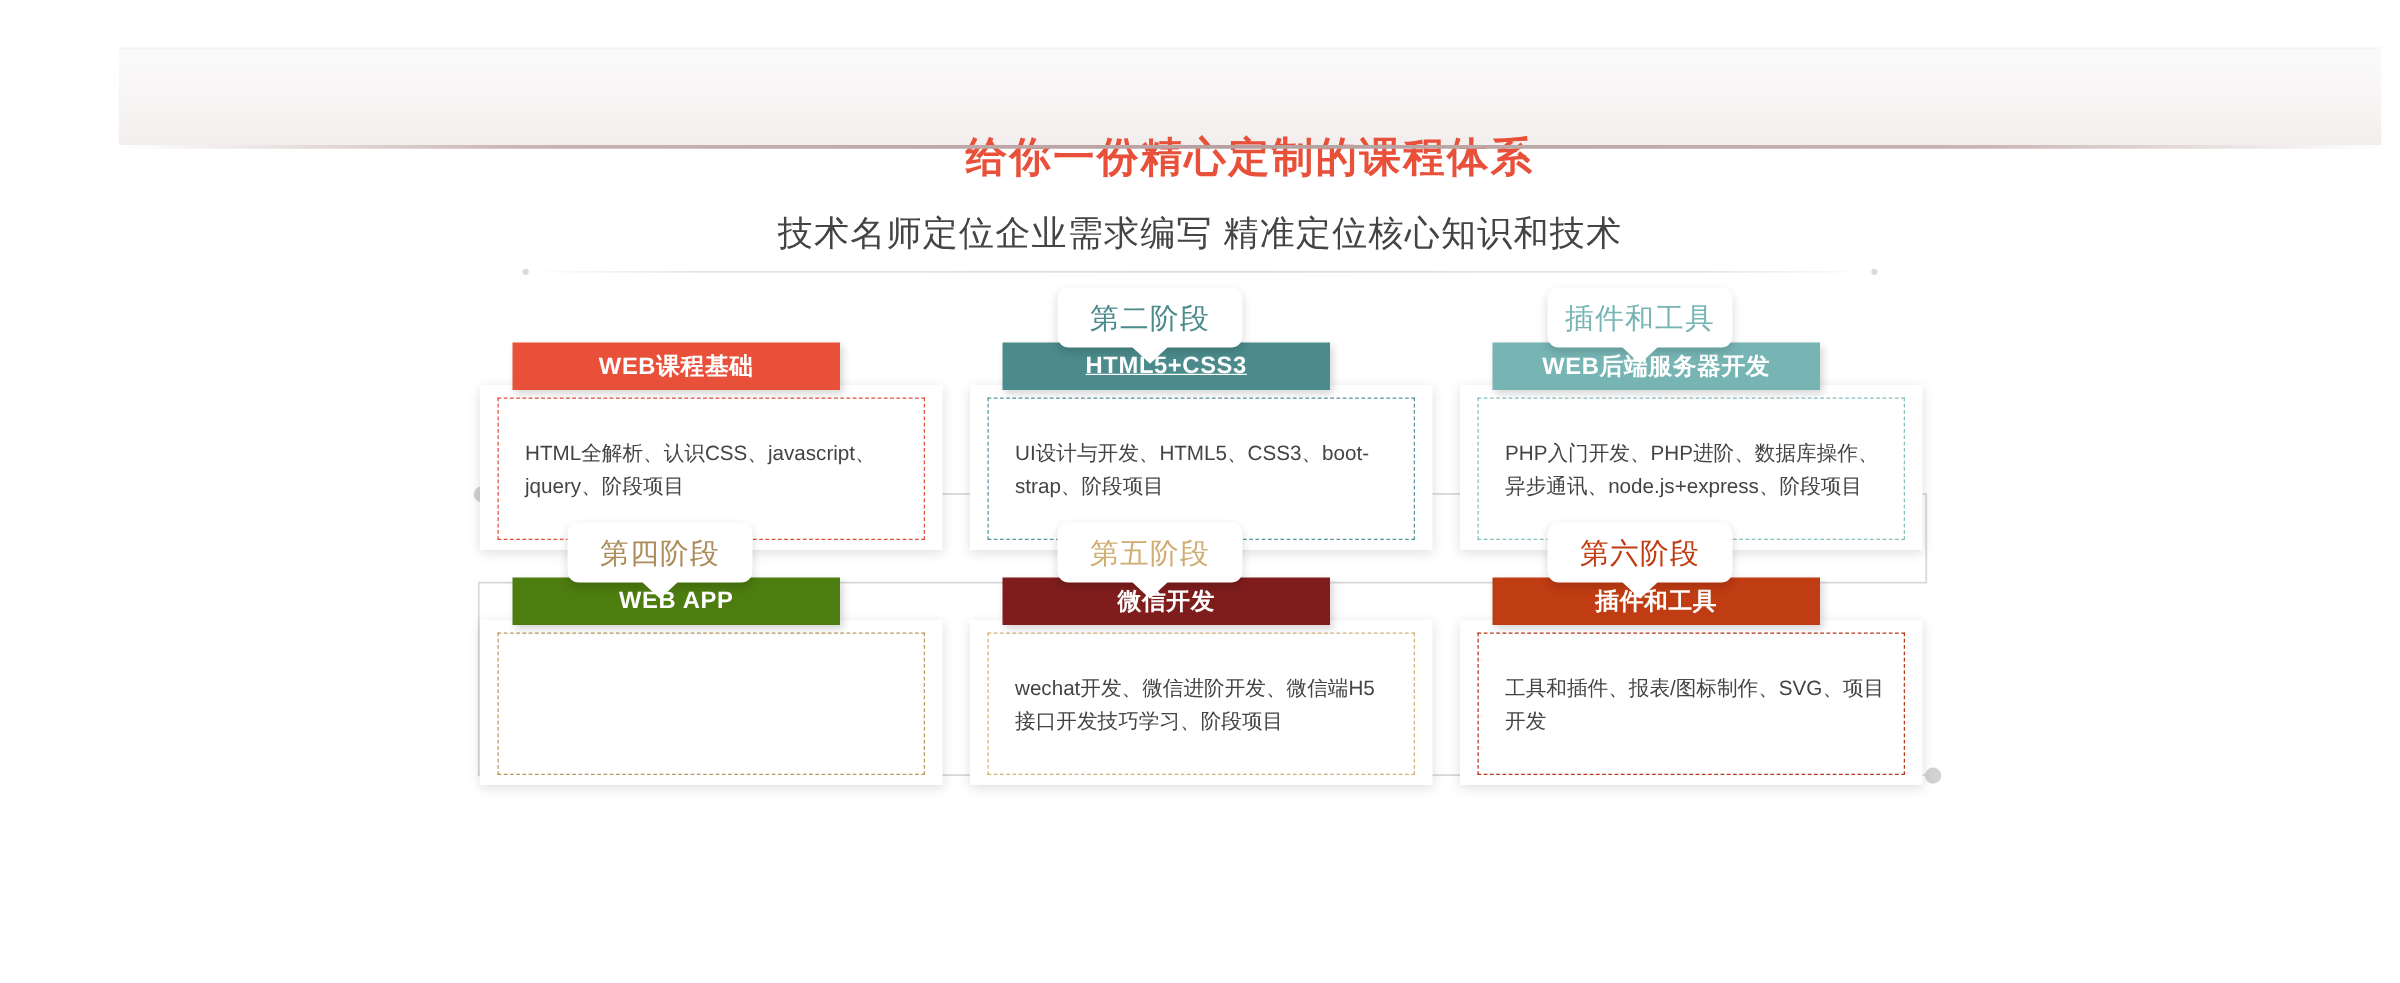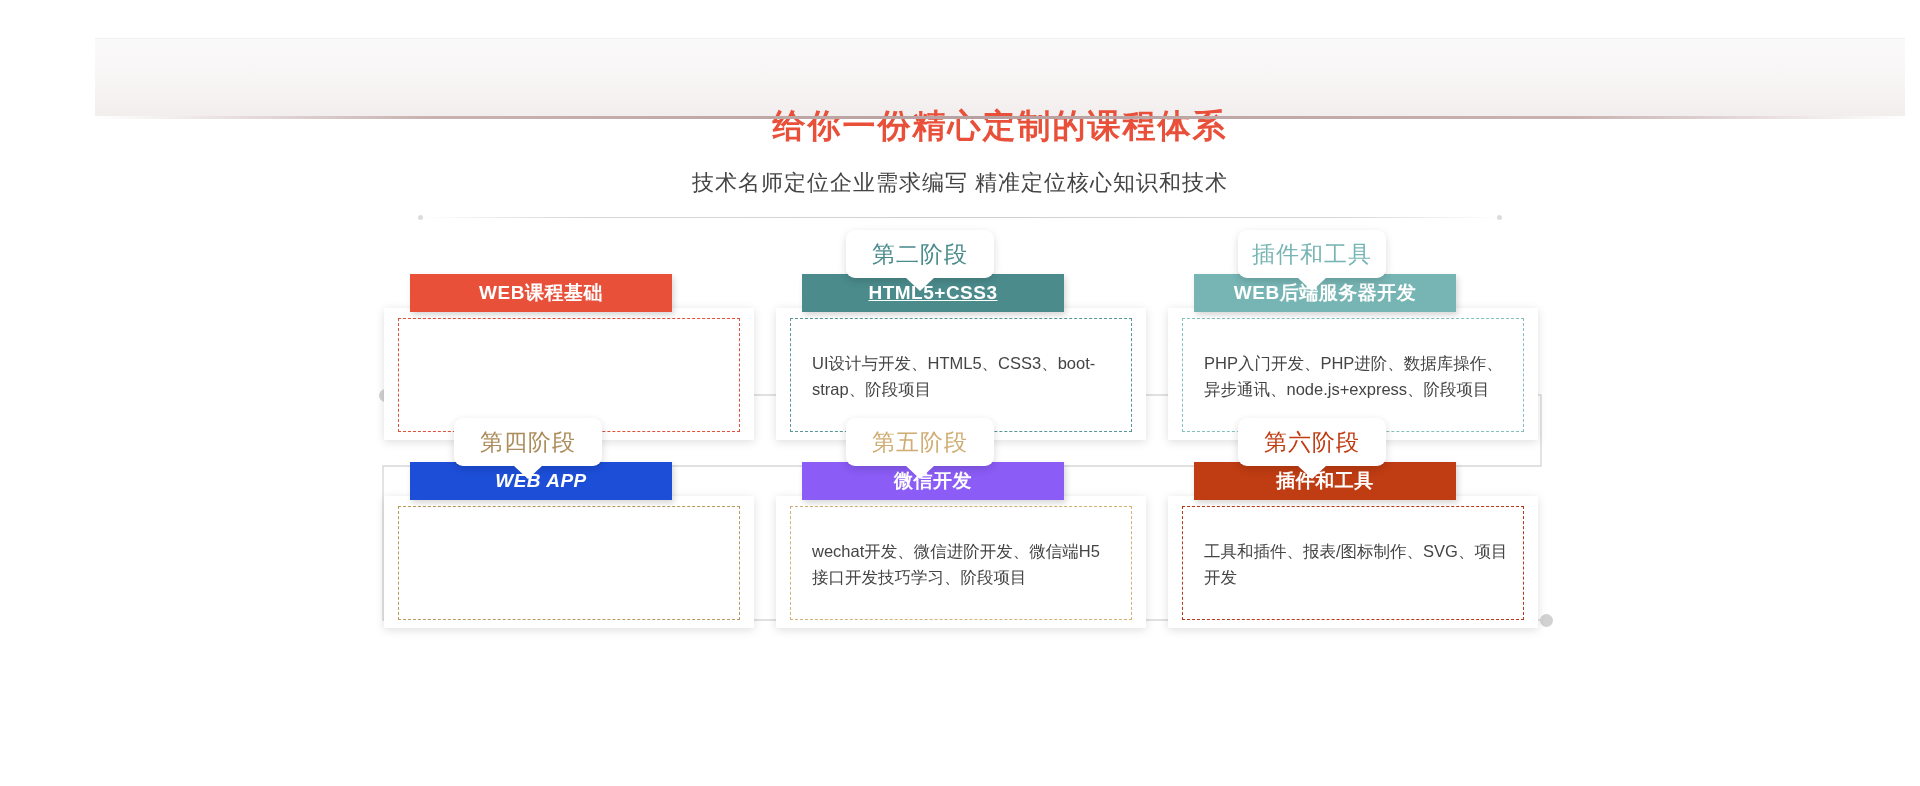--- a/index.html
+++ b/index.html
@@ -49,7 +49,7 @@
   .subtitle {
     display: inline-block;
     color: #444444;
-    font-size: 22px;
+    font-size: 28px;
     letter-spacing: 1px;
     white-space: nowrap;
   }

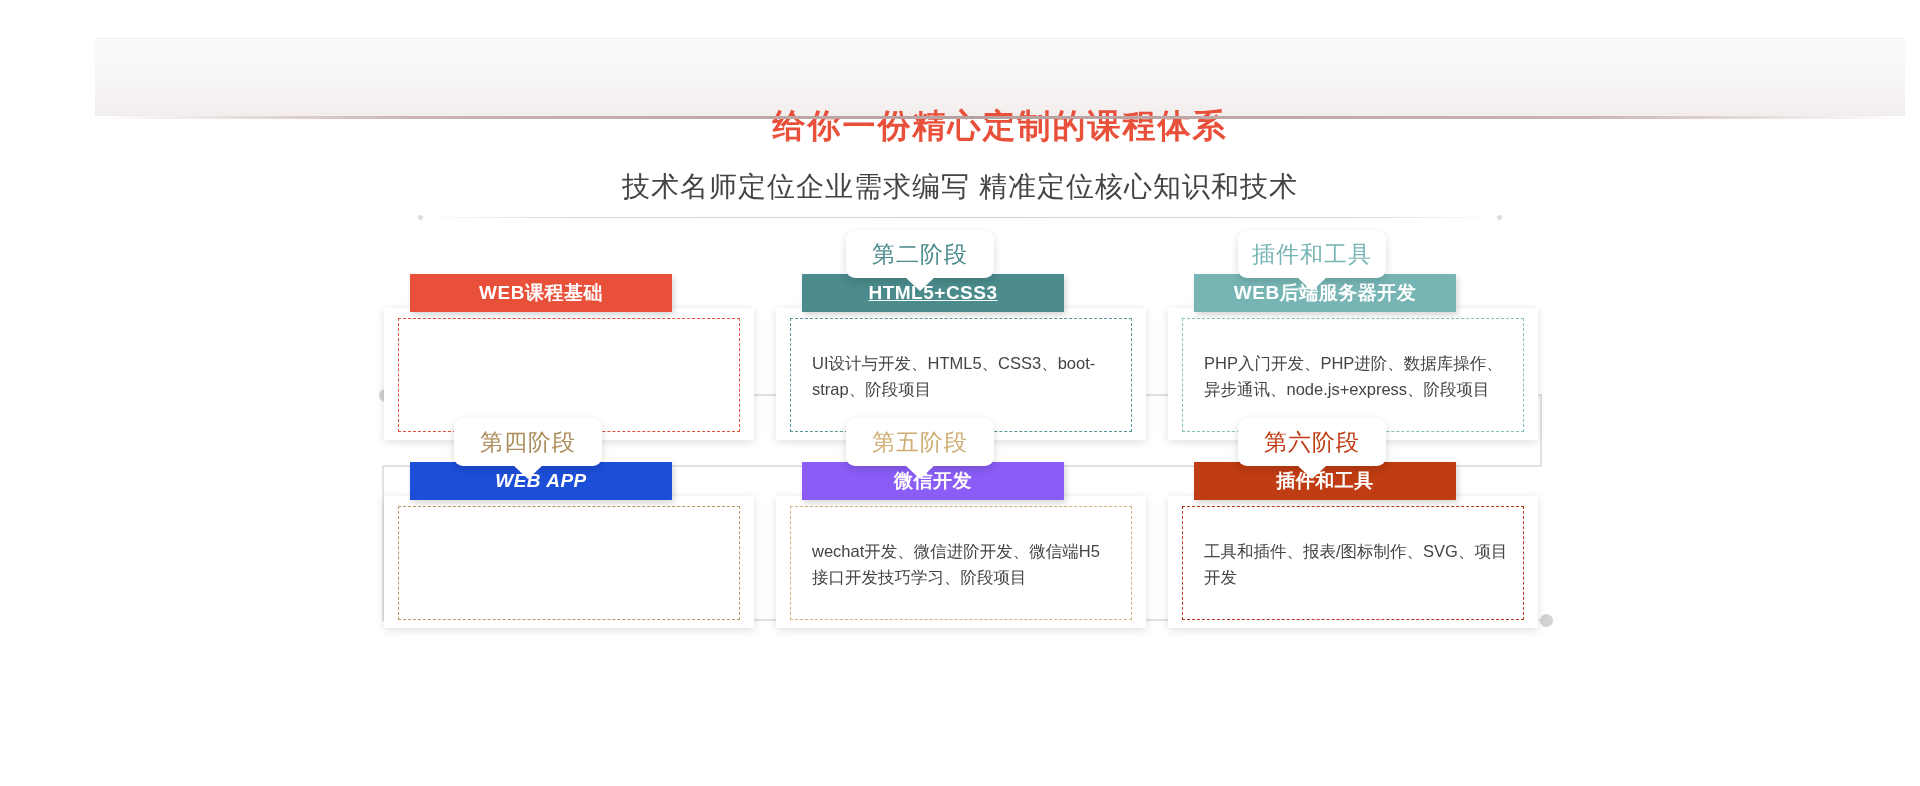--- a/index.html
+++ b/index.html
@@ -190,6 +190,7 @@
       <div class="stage-panel"></div>
       <div class="stage-box" style="border-color: rgb(224, 80, 58);"></div>
       <div class="ribbon" style="background: rgb(232, 80, 58);">WEB课程基础</div>
+      <div class="stage-desc">HTML全解析、认识CSS、javascript、jquery、阶段项目</div>
     </div>
 
     <div class="stage c2">

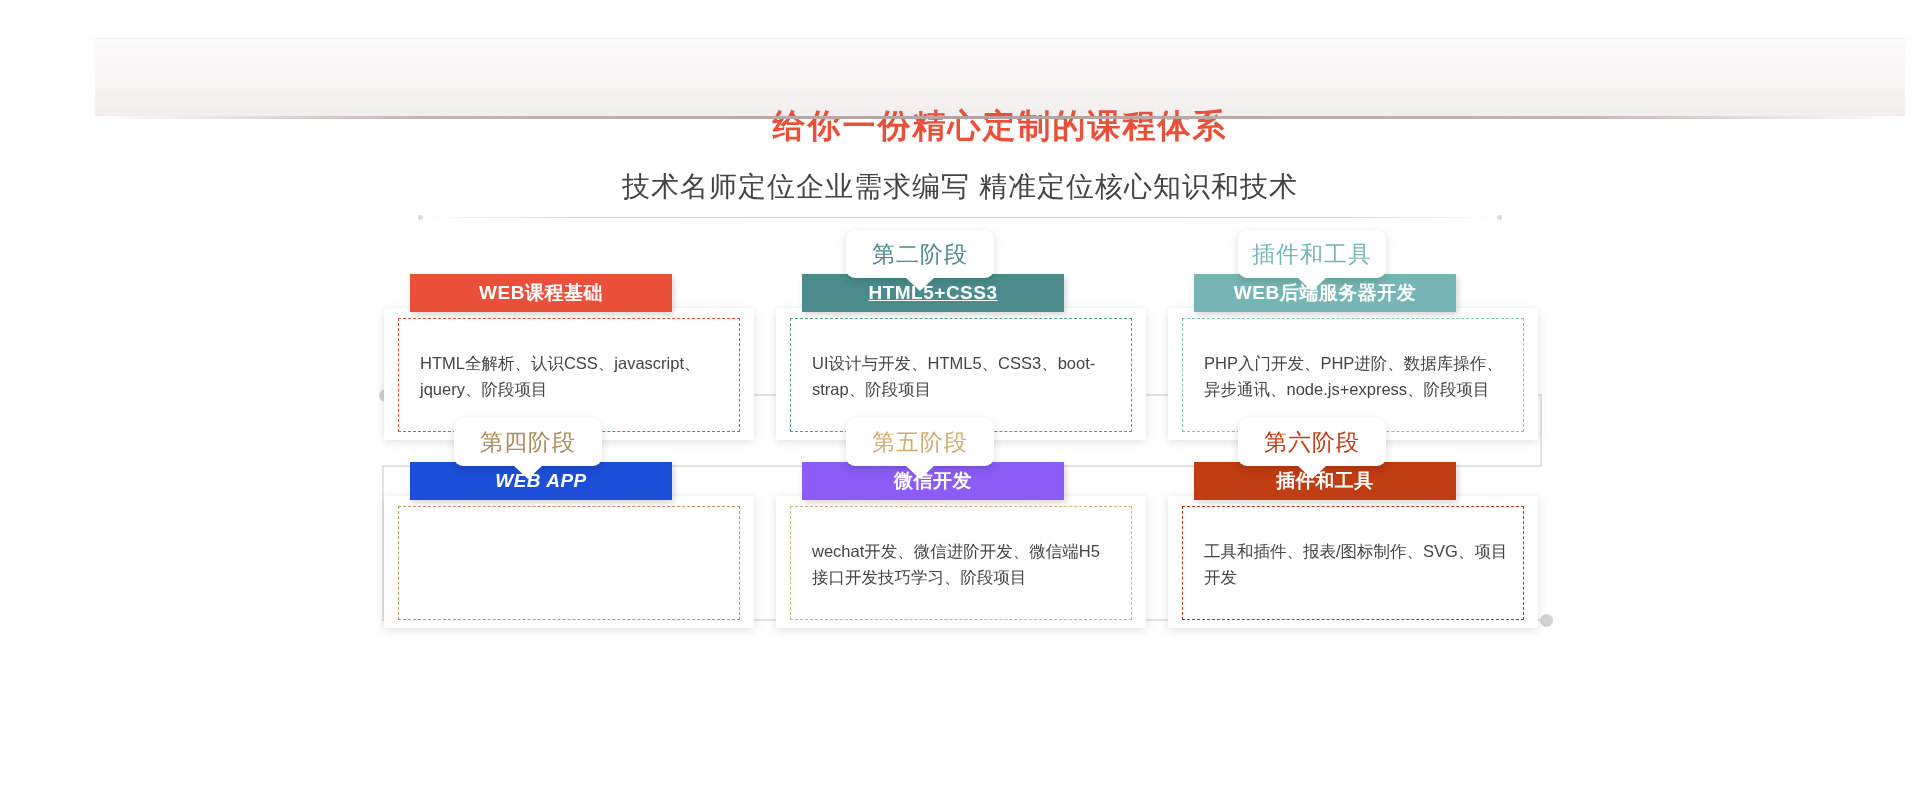--- a/index.html
+++ b/index.html
@@ -216,7 +216,7 @@
     <div class="stage c1">
       <div class="stage-panel"></div>
       <div class="stage-box" style="border-color: rgb(184, 153, 95);"></div>
-      <div class="ribbon" style="background: #1d4ed8; font-style: italic;">WEB APP</div>
+      <div class="ribbon" style="background: #4d7c0f;">WEB APP</div>
       <div class="pill" style="color: rgb(171, 140, 90);">第四阶段</div>
     </div>
 

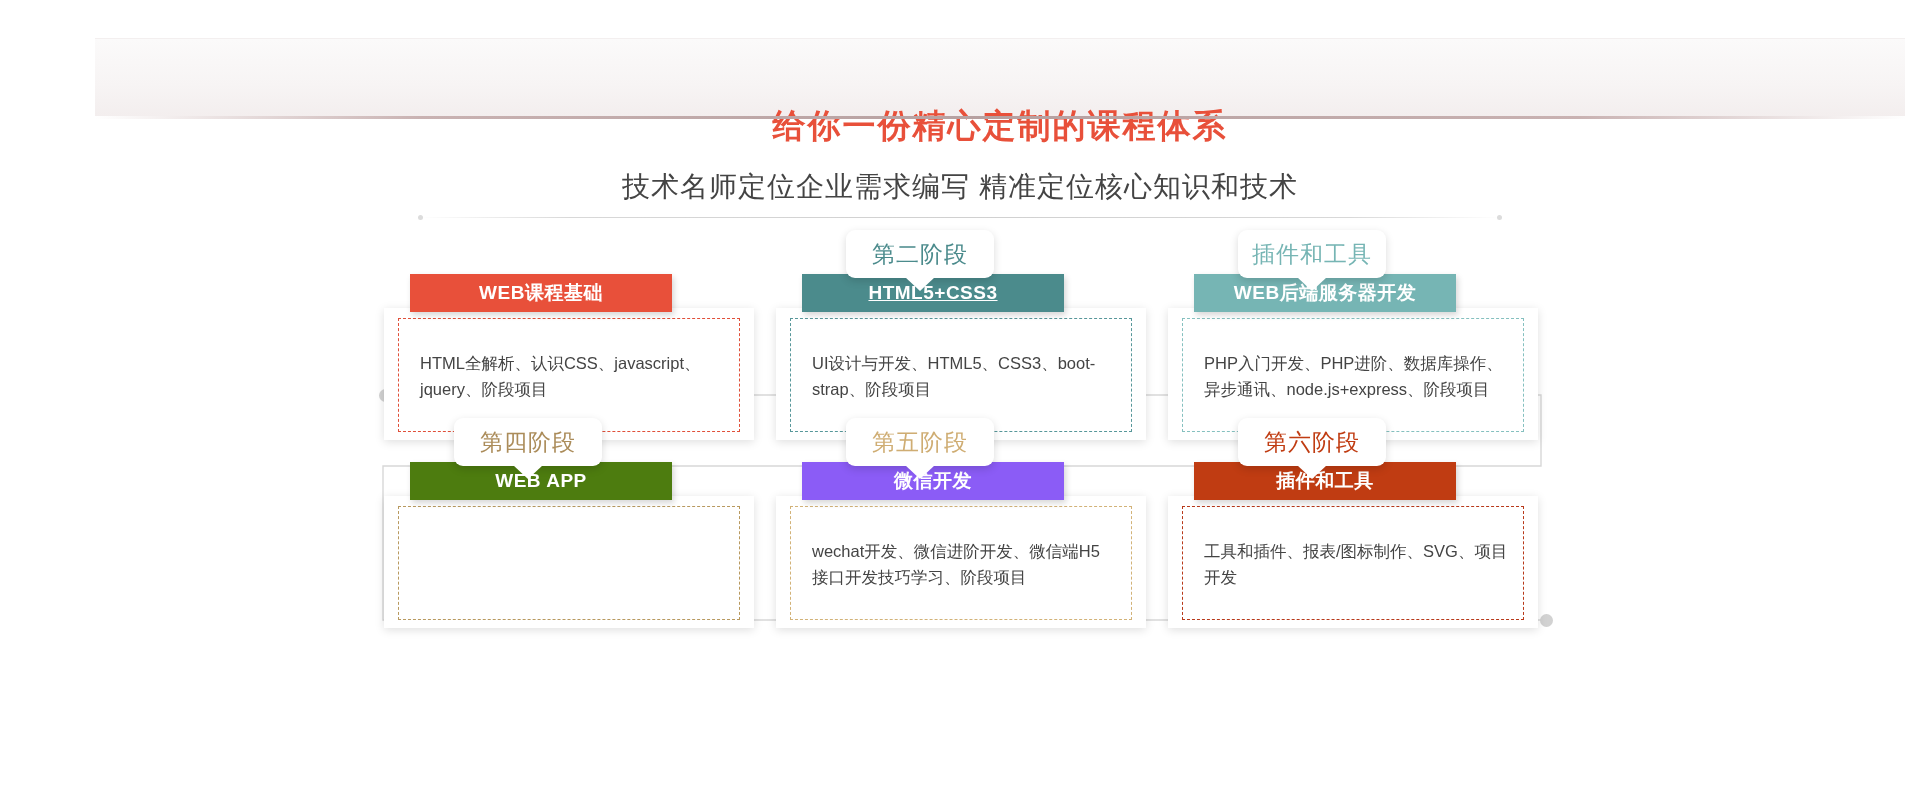--- a/index.html
+++ b/index.html
@@ -223,7 +223,7 @@
     <div class="stage c2">
       <div class="stage-panel"></div>
       <div class="stage-box" style="border-color: rgb(210, 178, 120);"></div>
-      <div class="ribbon" style="background: #8b5cf6;">微信开发</div>
+      <div class="ribbon" style="background: #7f1d1d;">微信开发</div>
       <div class="pill" style="color: rgb(207, 173, 115);">第五阶段</div>
       <div class="stage-desc">wechat开发、微信进阶开发、微信端H5接口开发技巧学习、阶段项目</div>
     </div>

